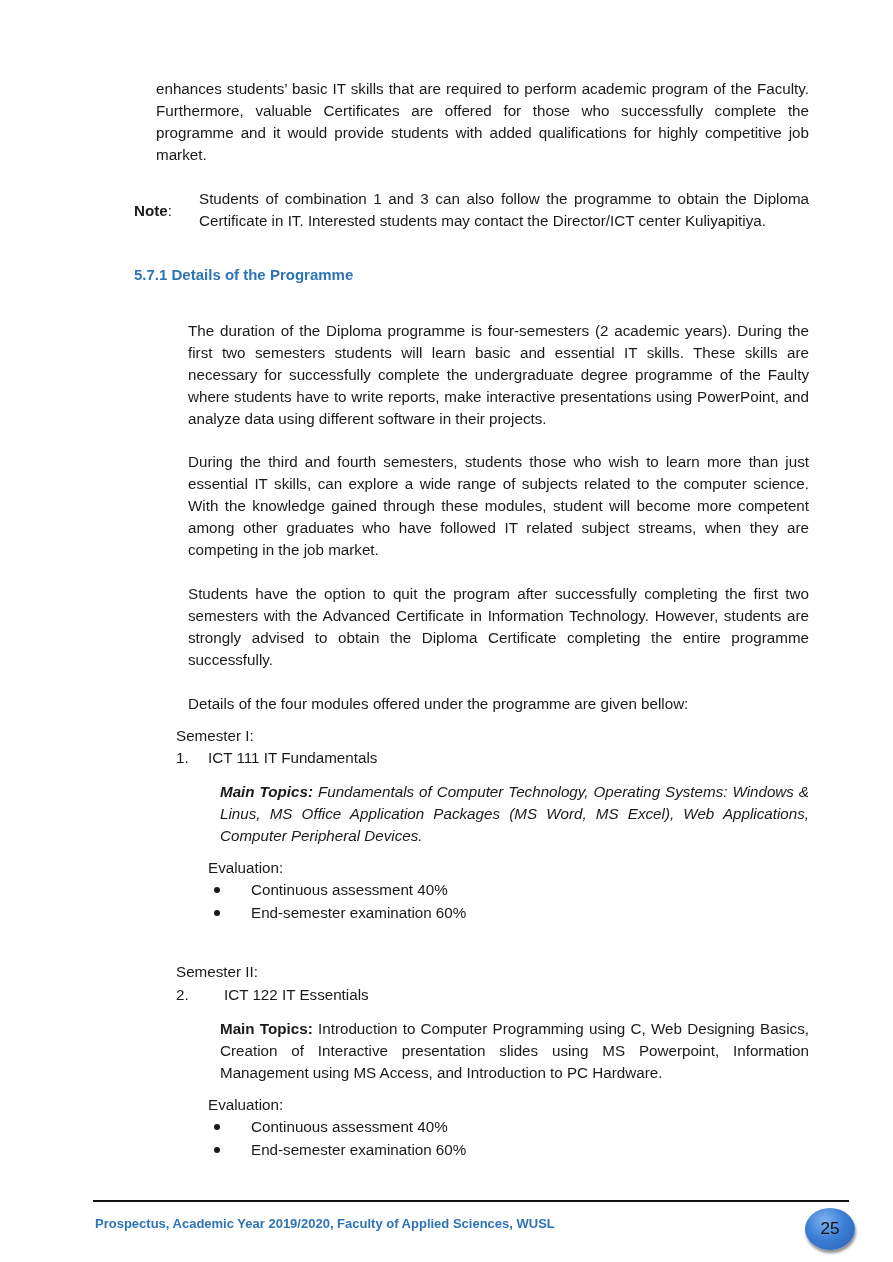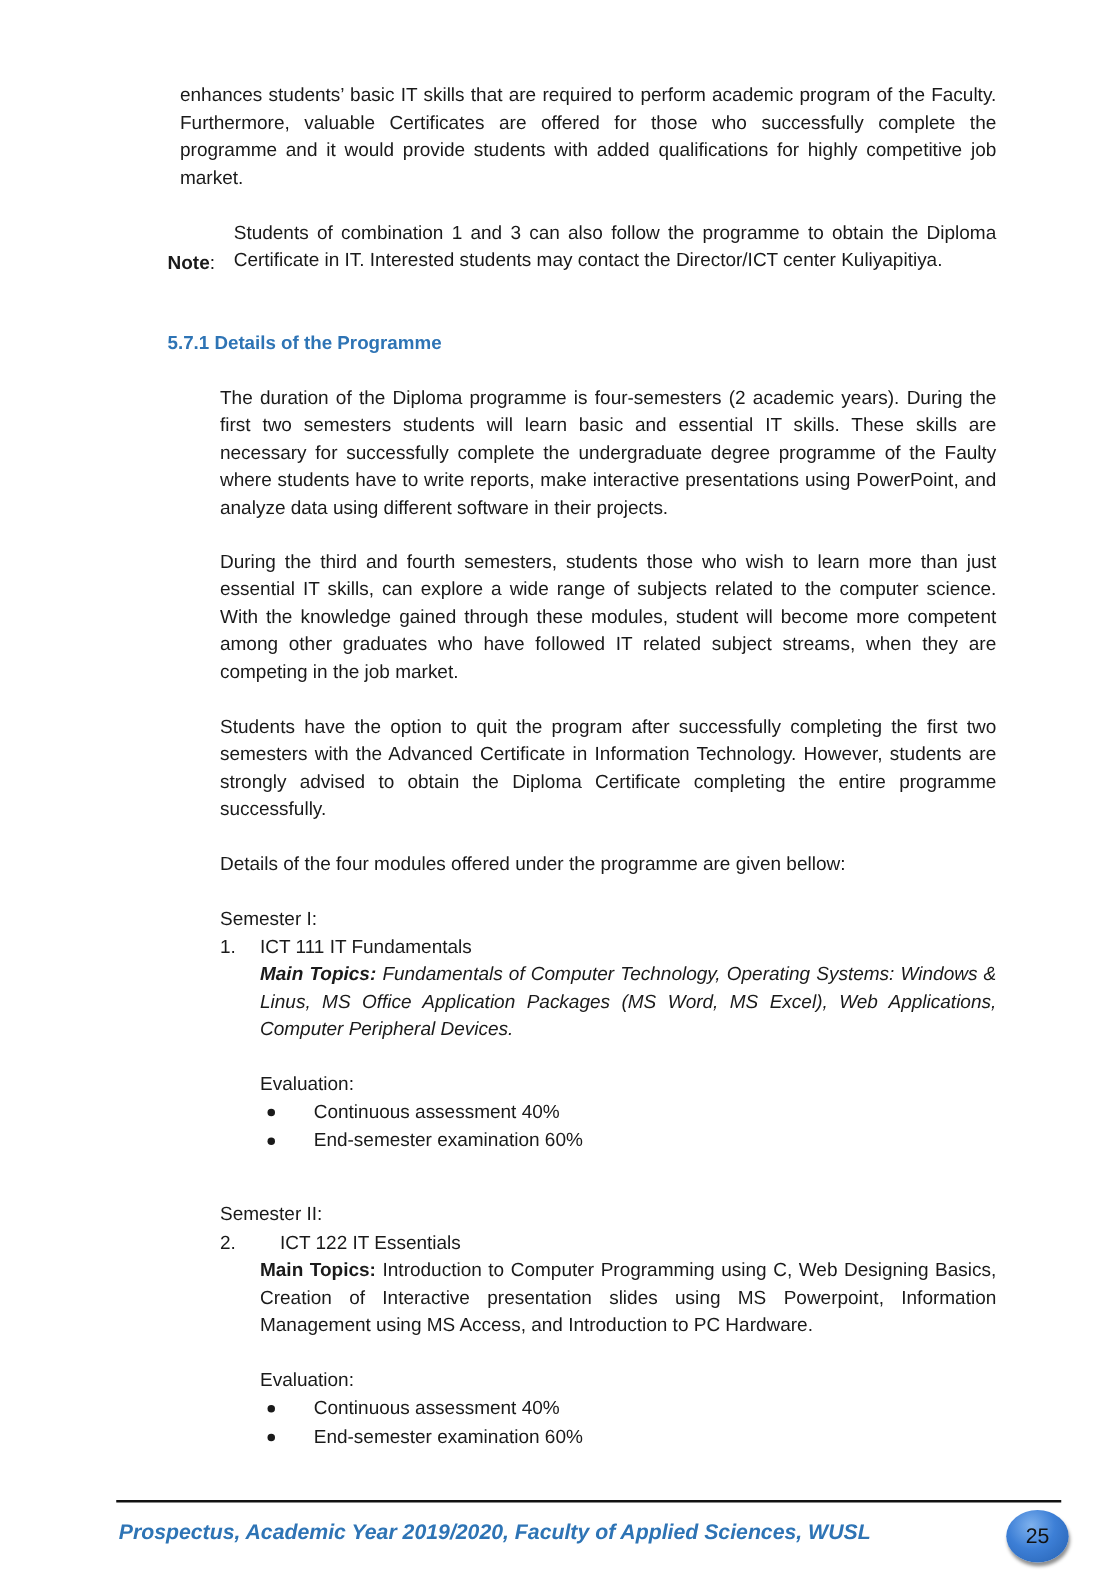--- a/index.html
+++ b/index.html
@@ -13,7 +13,7 @@
     position: absolute;
     text-align: justify;
     line-height: 22px;
-    margin: 0;
+    margin: 12px;
   }
   .p.last-left { text-align-last: left; }
   .heading {

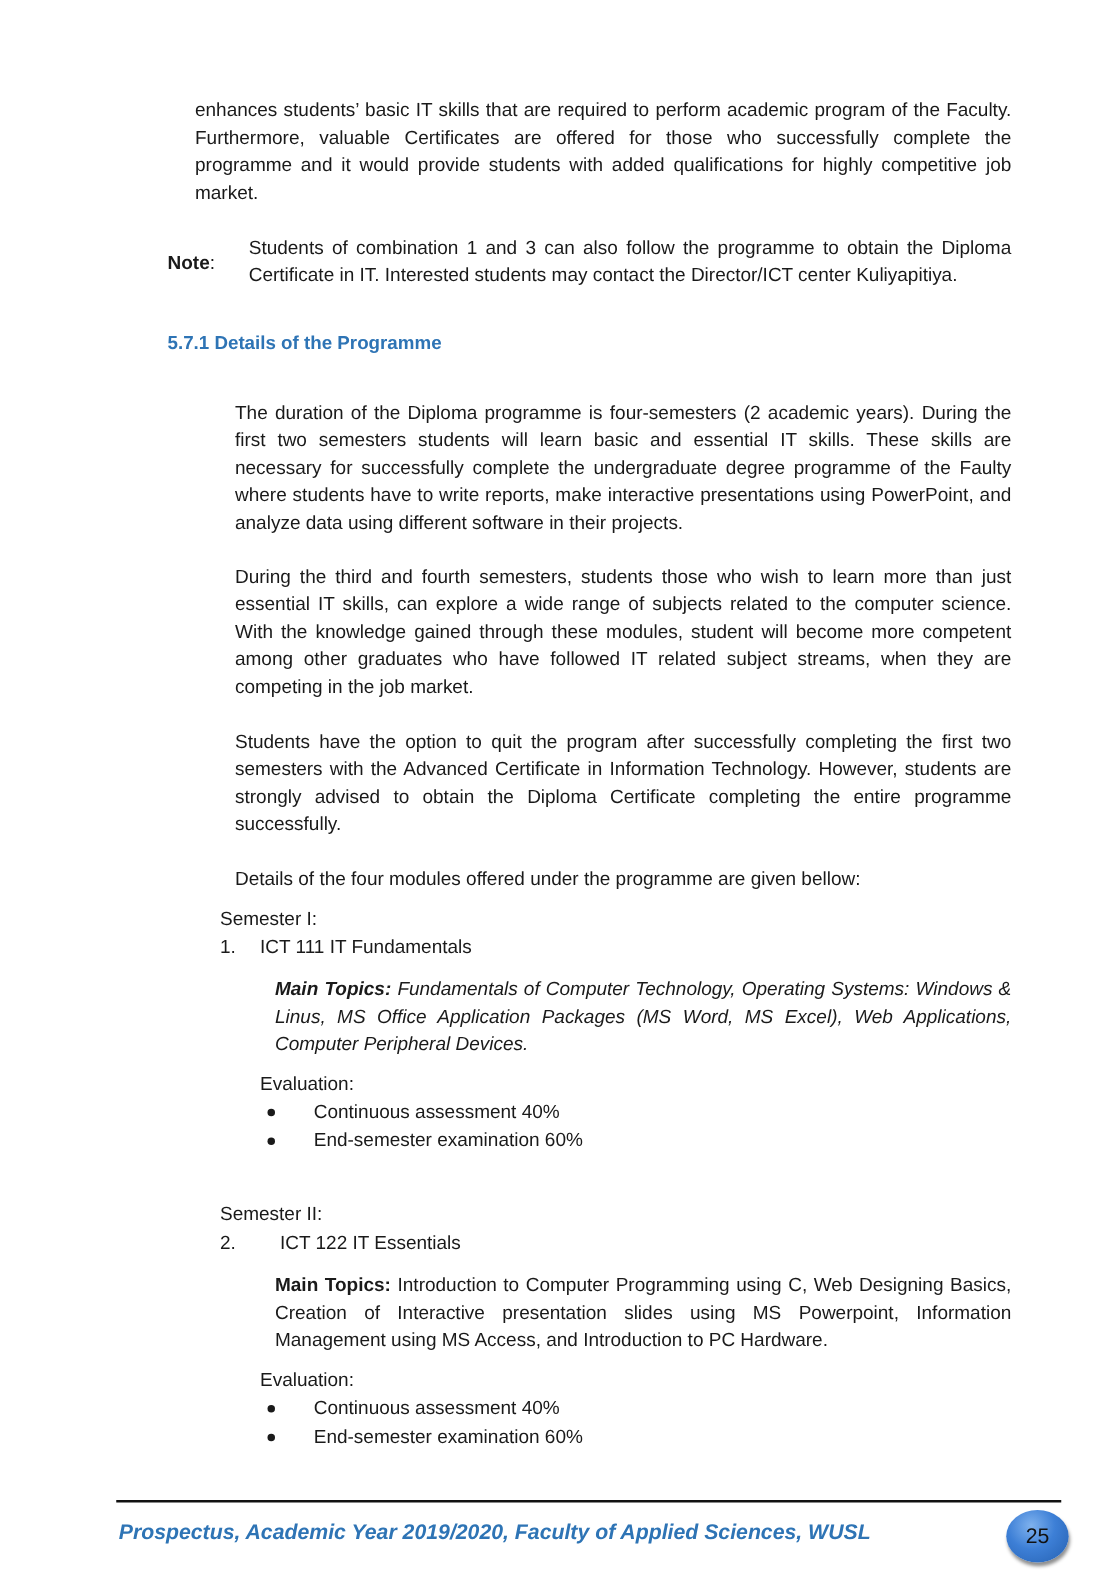--- a/index.html
+++ b/index.html
@@ -34,7 +34,7 @@
   }
   .footer-text {
     position: absolute; left: 95px; top: 1216px;
-    color: #2e74b5; font-style: italic; font-weight: bold; font-size: 17px;
+    color: #2e74b5; font-weight: bold; font-size: 13px;
   }
   .page-badge {
     position: absolute; left: 805px; top: 1208px; width: 50px; height: 42px;

